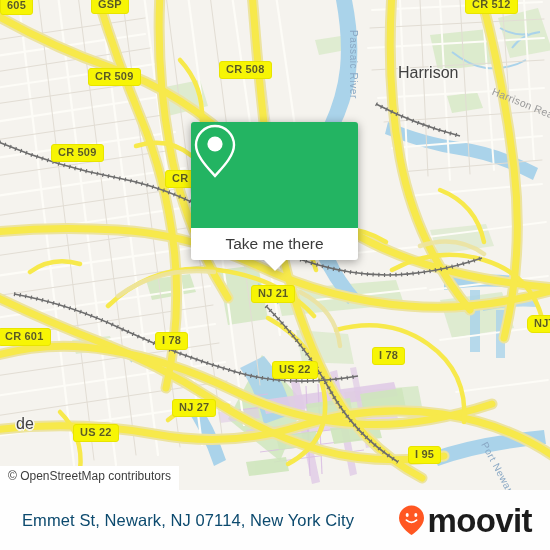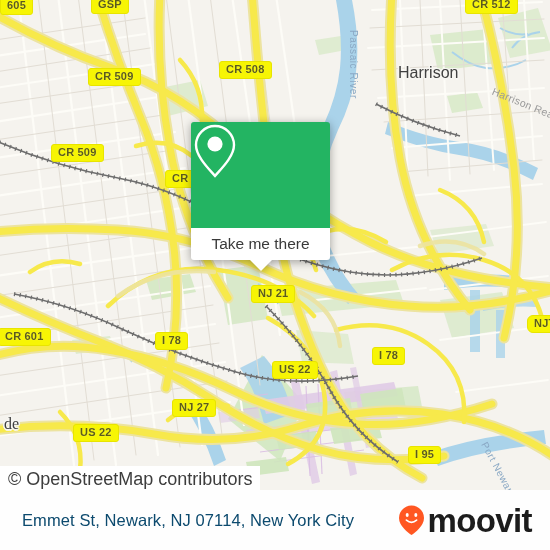--- a/index.html
+++ b/index.html
@@ -58,7 +58,7 @@
 
   
   .popup{
-    position:absolute;left:191px;top:122px;width:139px;
+    position:absolute;left:191px;top:122px;width:167px;
     filter:drop-shadow(0 2px 5px rgba(0,0,0,.35));
   }
   .popup-body{

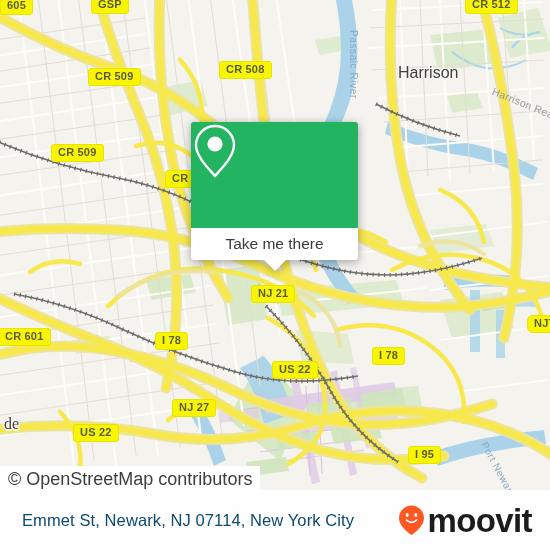--- a/index.html
+++ b/index.html
@@ -339,7 +339,7 @@
         <div class="water-label" style="left: 359px; top: 30px; transform-origin: 0px 0px; transform: rotate(90deg);">Passaic River</div>
         <div class="water-label" style="left: 489px; top: 440px; transform-origin: 0px 0px; transform: rotate(62deg);">Port Newark</div>
         <div class="road-name" style="left: 495px; top: 85px; transform-origin: 0px 0px; transform: rotate(22deg);">Harrison Reac</div>
-        <div class="place" style="left: 4px; top: 415px; font-family: Liberation Serif, serif;">de</div>
+        <div class="place" style="left: 16px; top: 415px;">de</div>
       </div>
 
     <div class="popup">

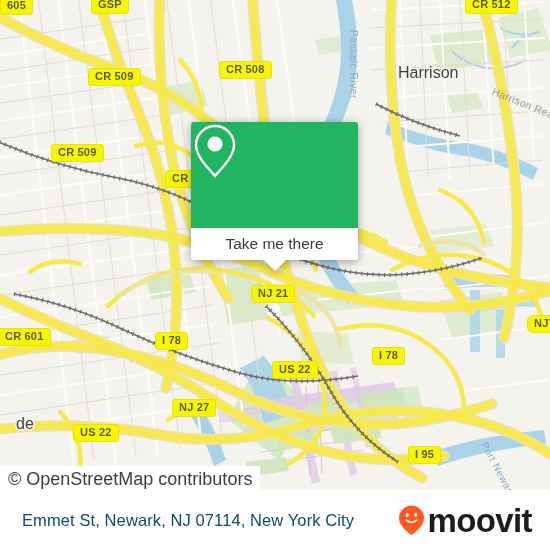--- a/index.html
+++ b/index.html
@@ -83,7 +83,7 @@
     position:absolute;left:0;top:466px;
     background:#ffffff;
     padding:3px 8px 10px 8px;
-    font-size:18px;color:#3d3d3d;
+    font-size:12px;color:#3d3d3d;
     white-space:nowrap;
     z-index:5;
   }

